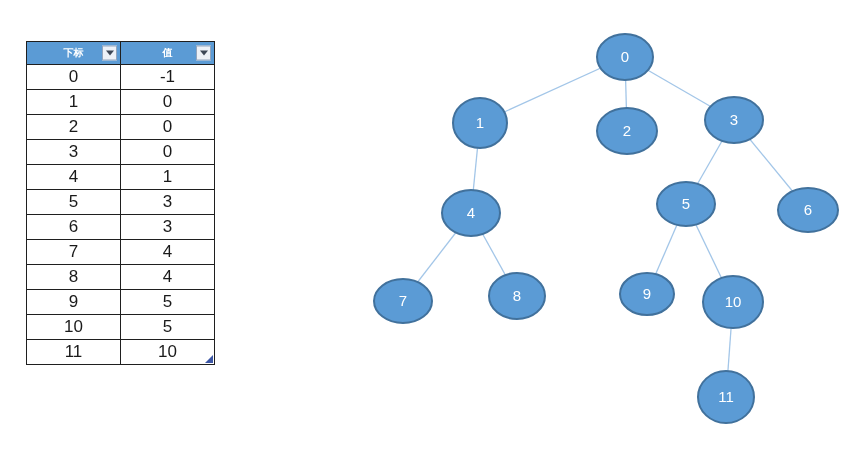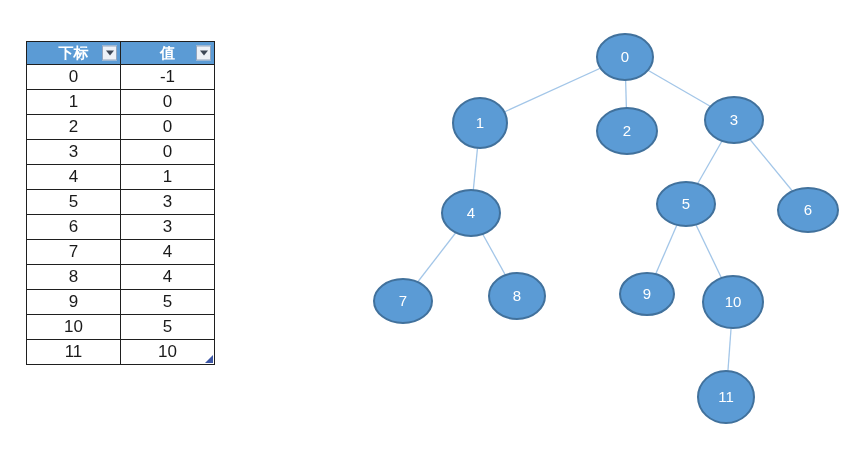--- a/index.html
+++ b/index.html
@@ -26,7 +26,7 @@
     height: 22px;
     background: #5B9BD5;
     color: #ffffff;
-    font-size: 15px;
+    font-size: 10px;
     font-weight: 700;
     position: relative;
   }

